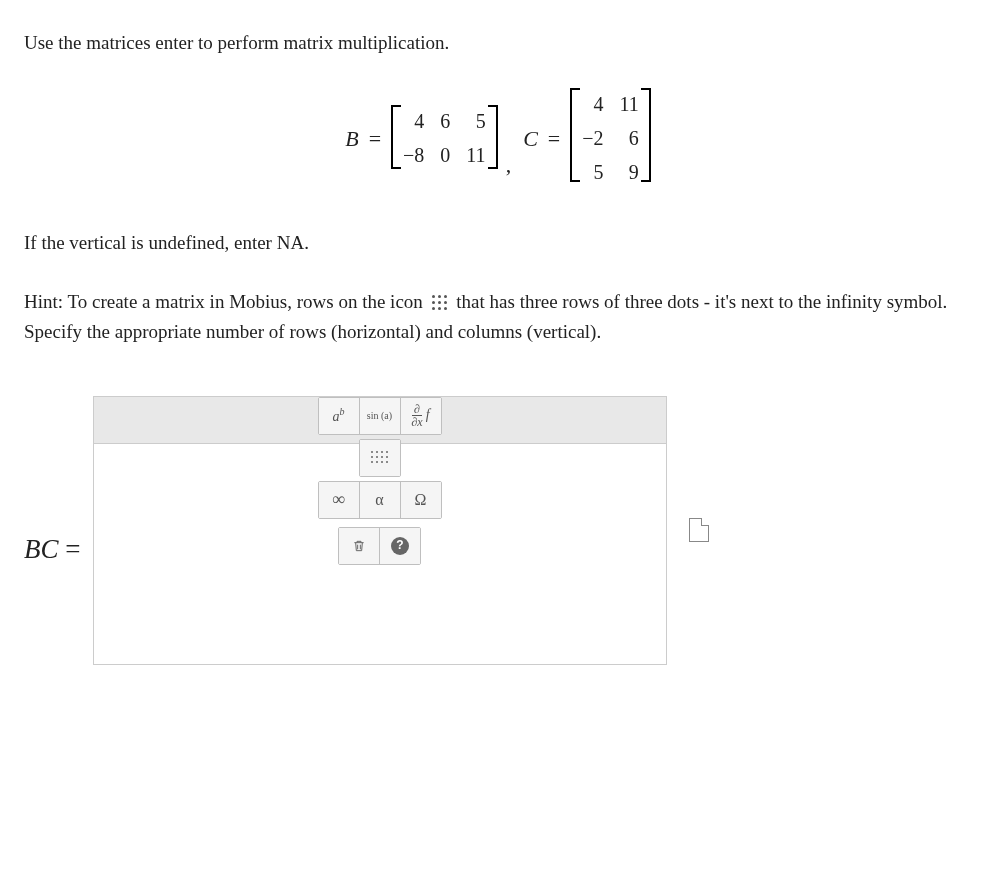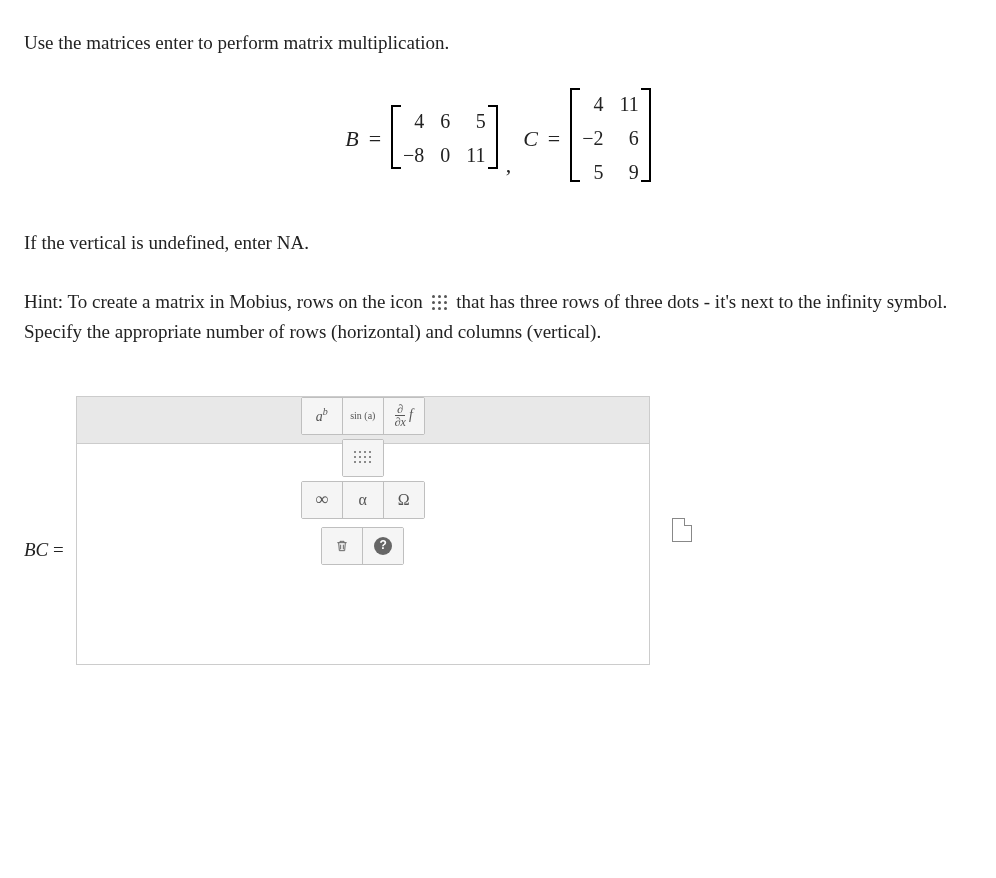--- a/index.html
+++ b/index.html
@@ -73,7 +73,7 @@
   }
   .bc-label {
     font-style: italic;
-    font-size: 19px;
+    font-size: 27px;
     margin-top: 40px;
   }
   .editor-wrap { flex: 0 0 auto; }

